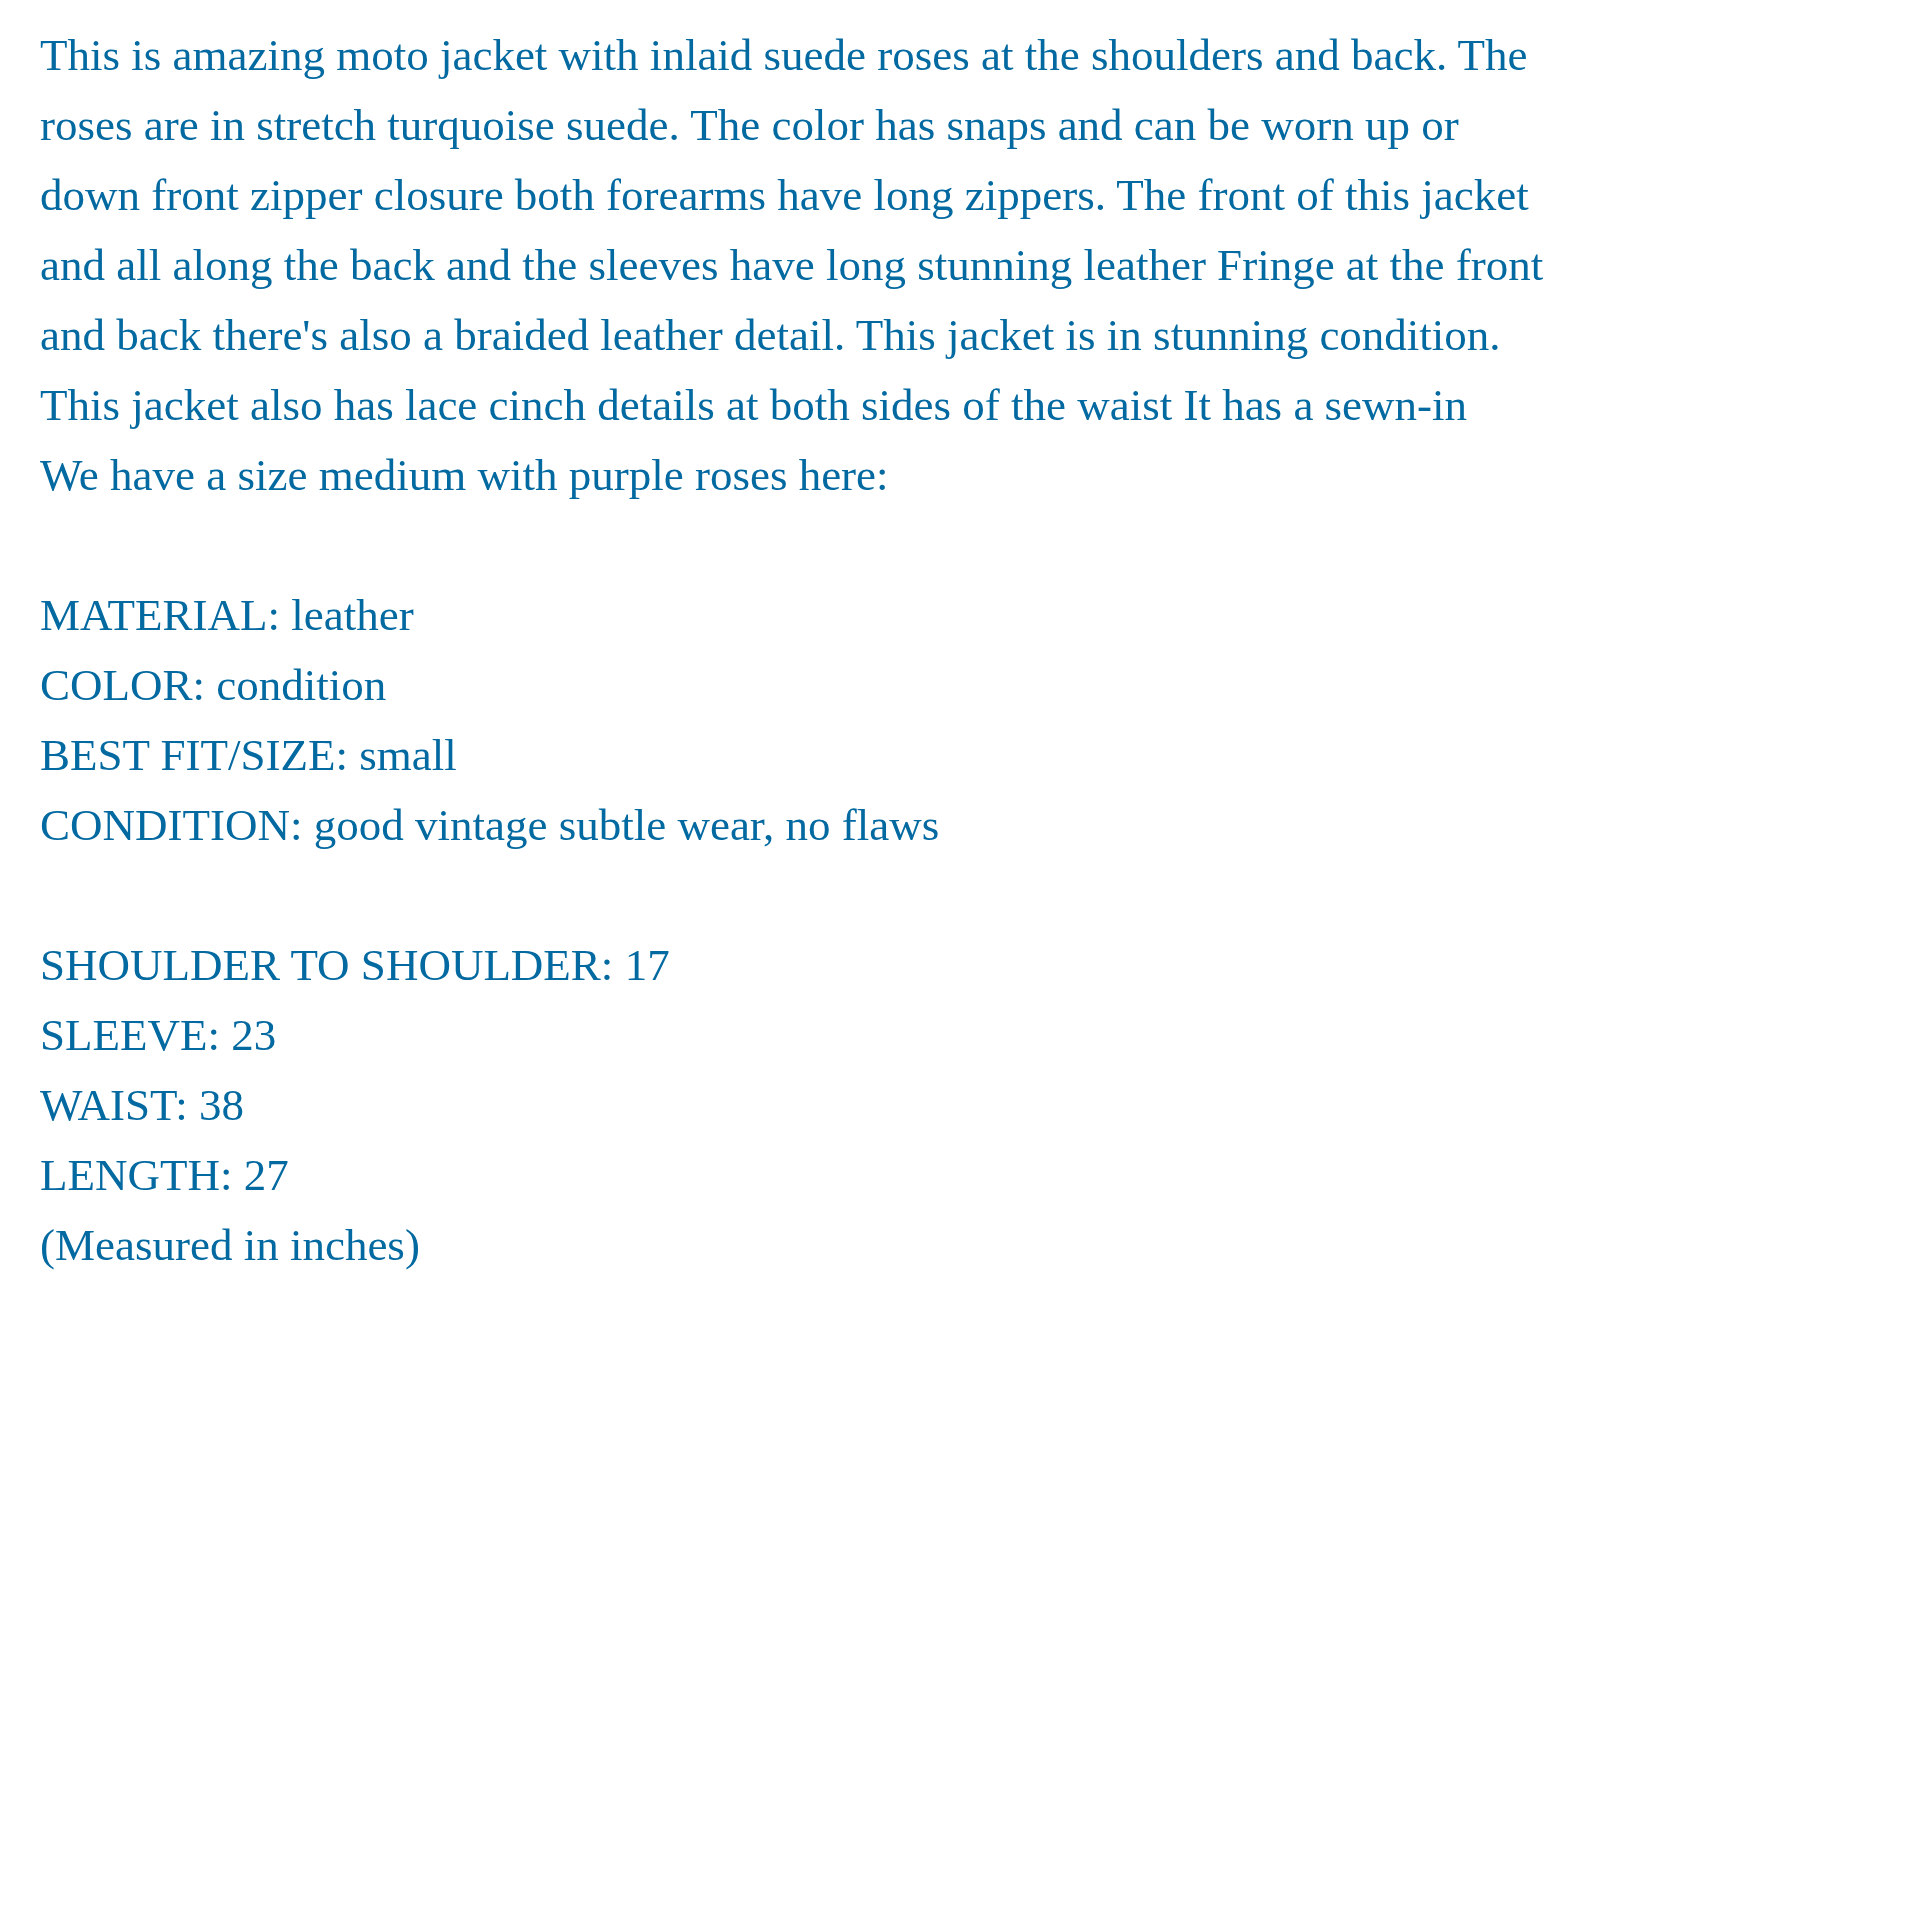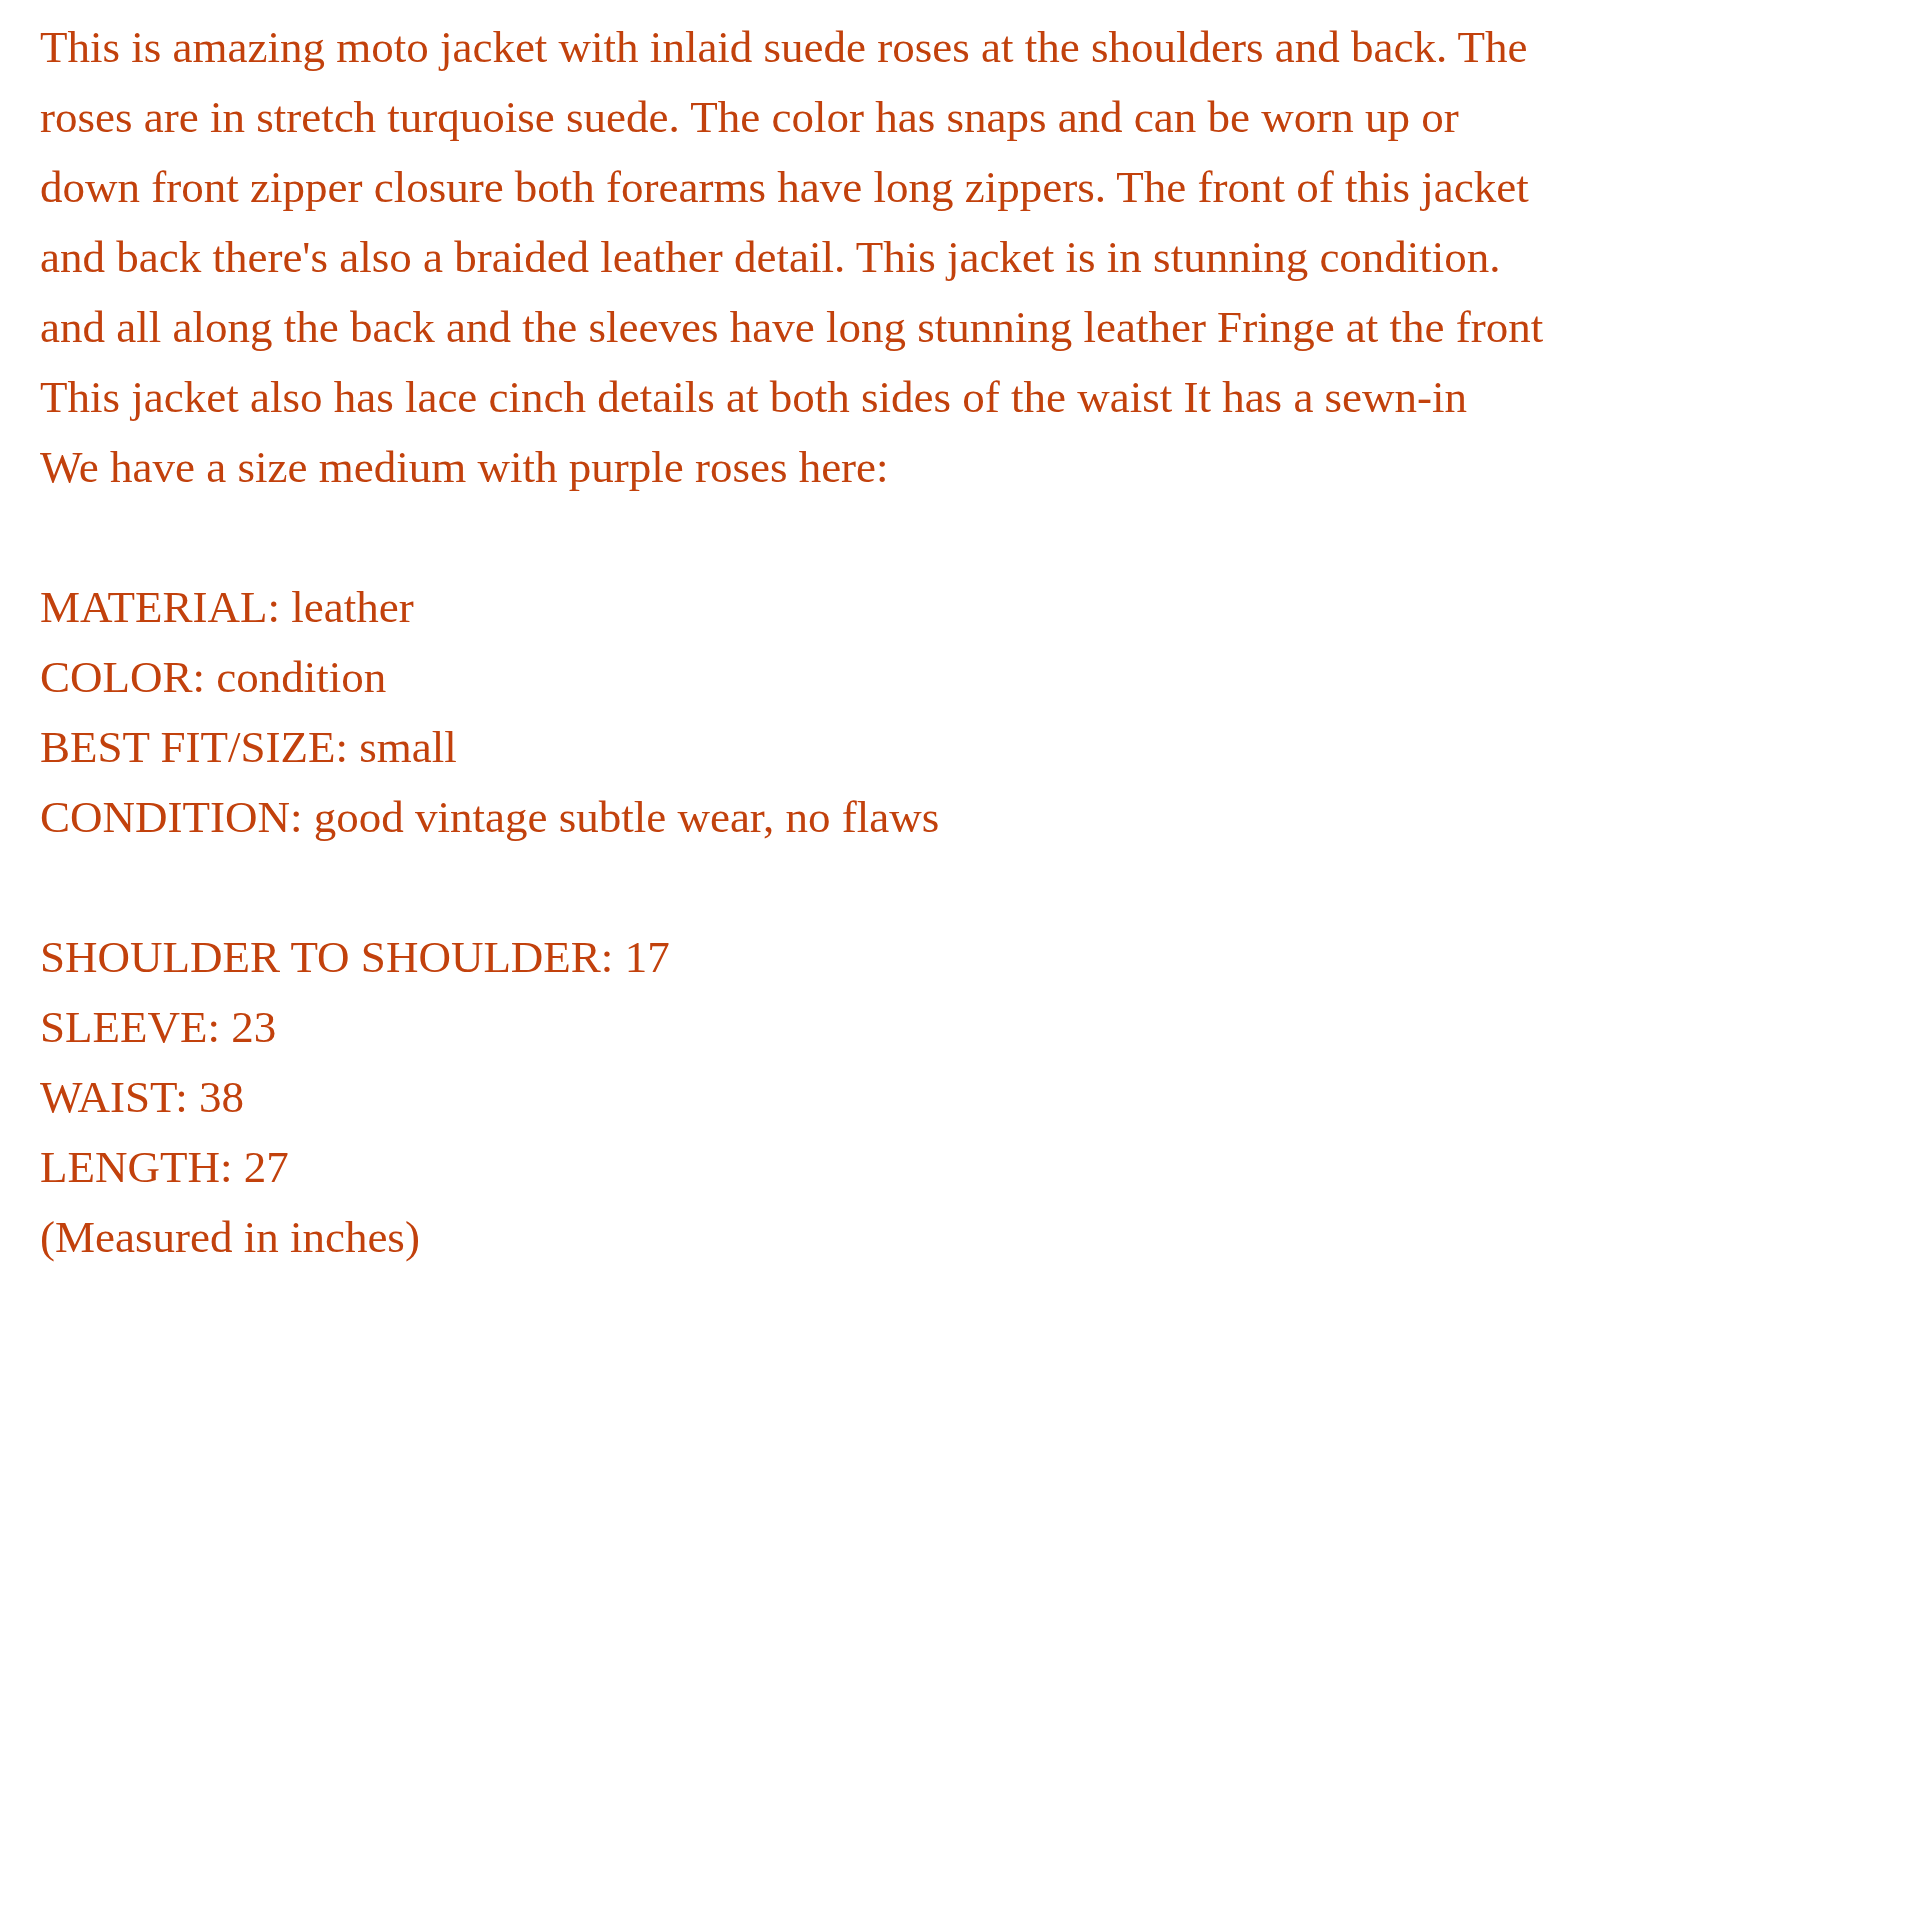--- a/index.html
+++ b/index.html
@@ -5,9 +5,9 @@
   html, body { margin:0; padding:0; background:#ffffff; }
   body { width:1927px; height:1927px; overflow:hidden; }
   .doc {
-    position:absolute; left:40px; top:12px; width:1861px;
+    position:absolute; left:40px; top:20px; width:1861px;
     font-family: "Liberation Serif", "DejaVu Serif", serif;
-    font-size:45px; line-height:70px; color:#c2410c;
+    font-size:45px; line-height:70px; color:#0369a1;
   }
   .line { white-space:nowrap; height:70px; }
   .gap { height:70px; }

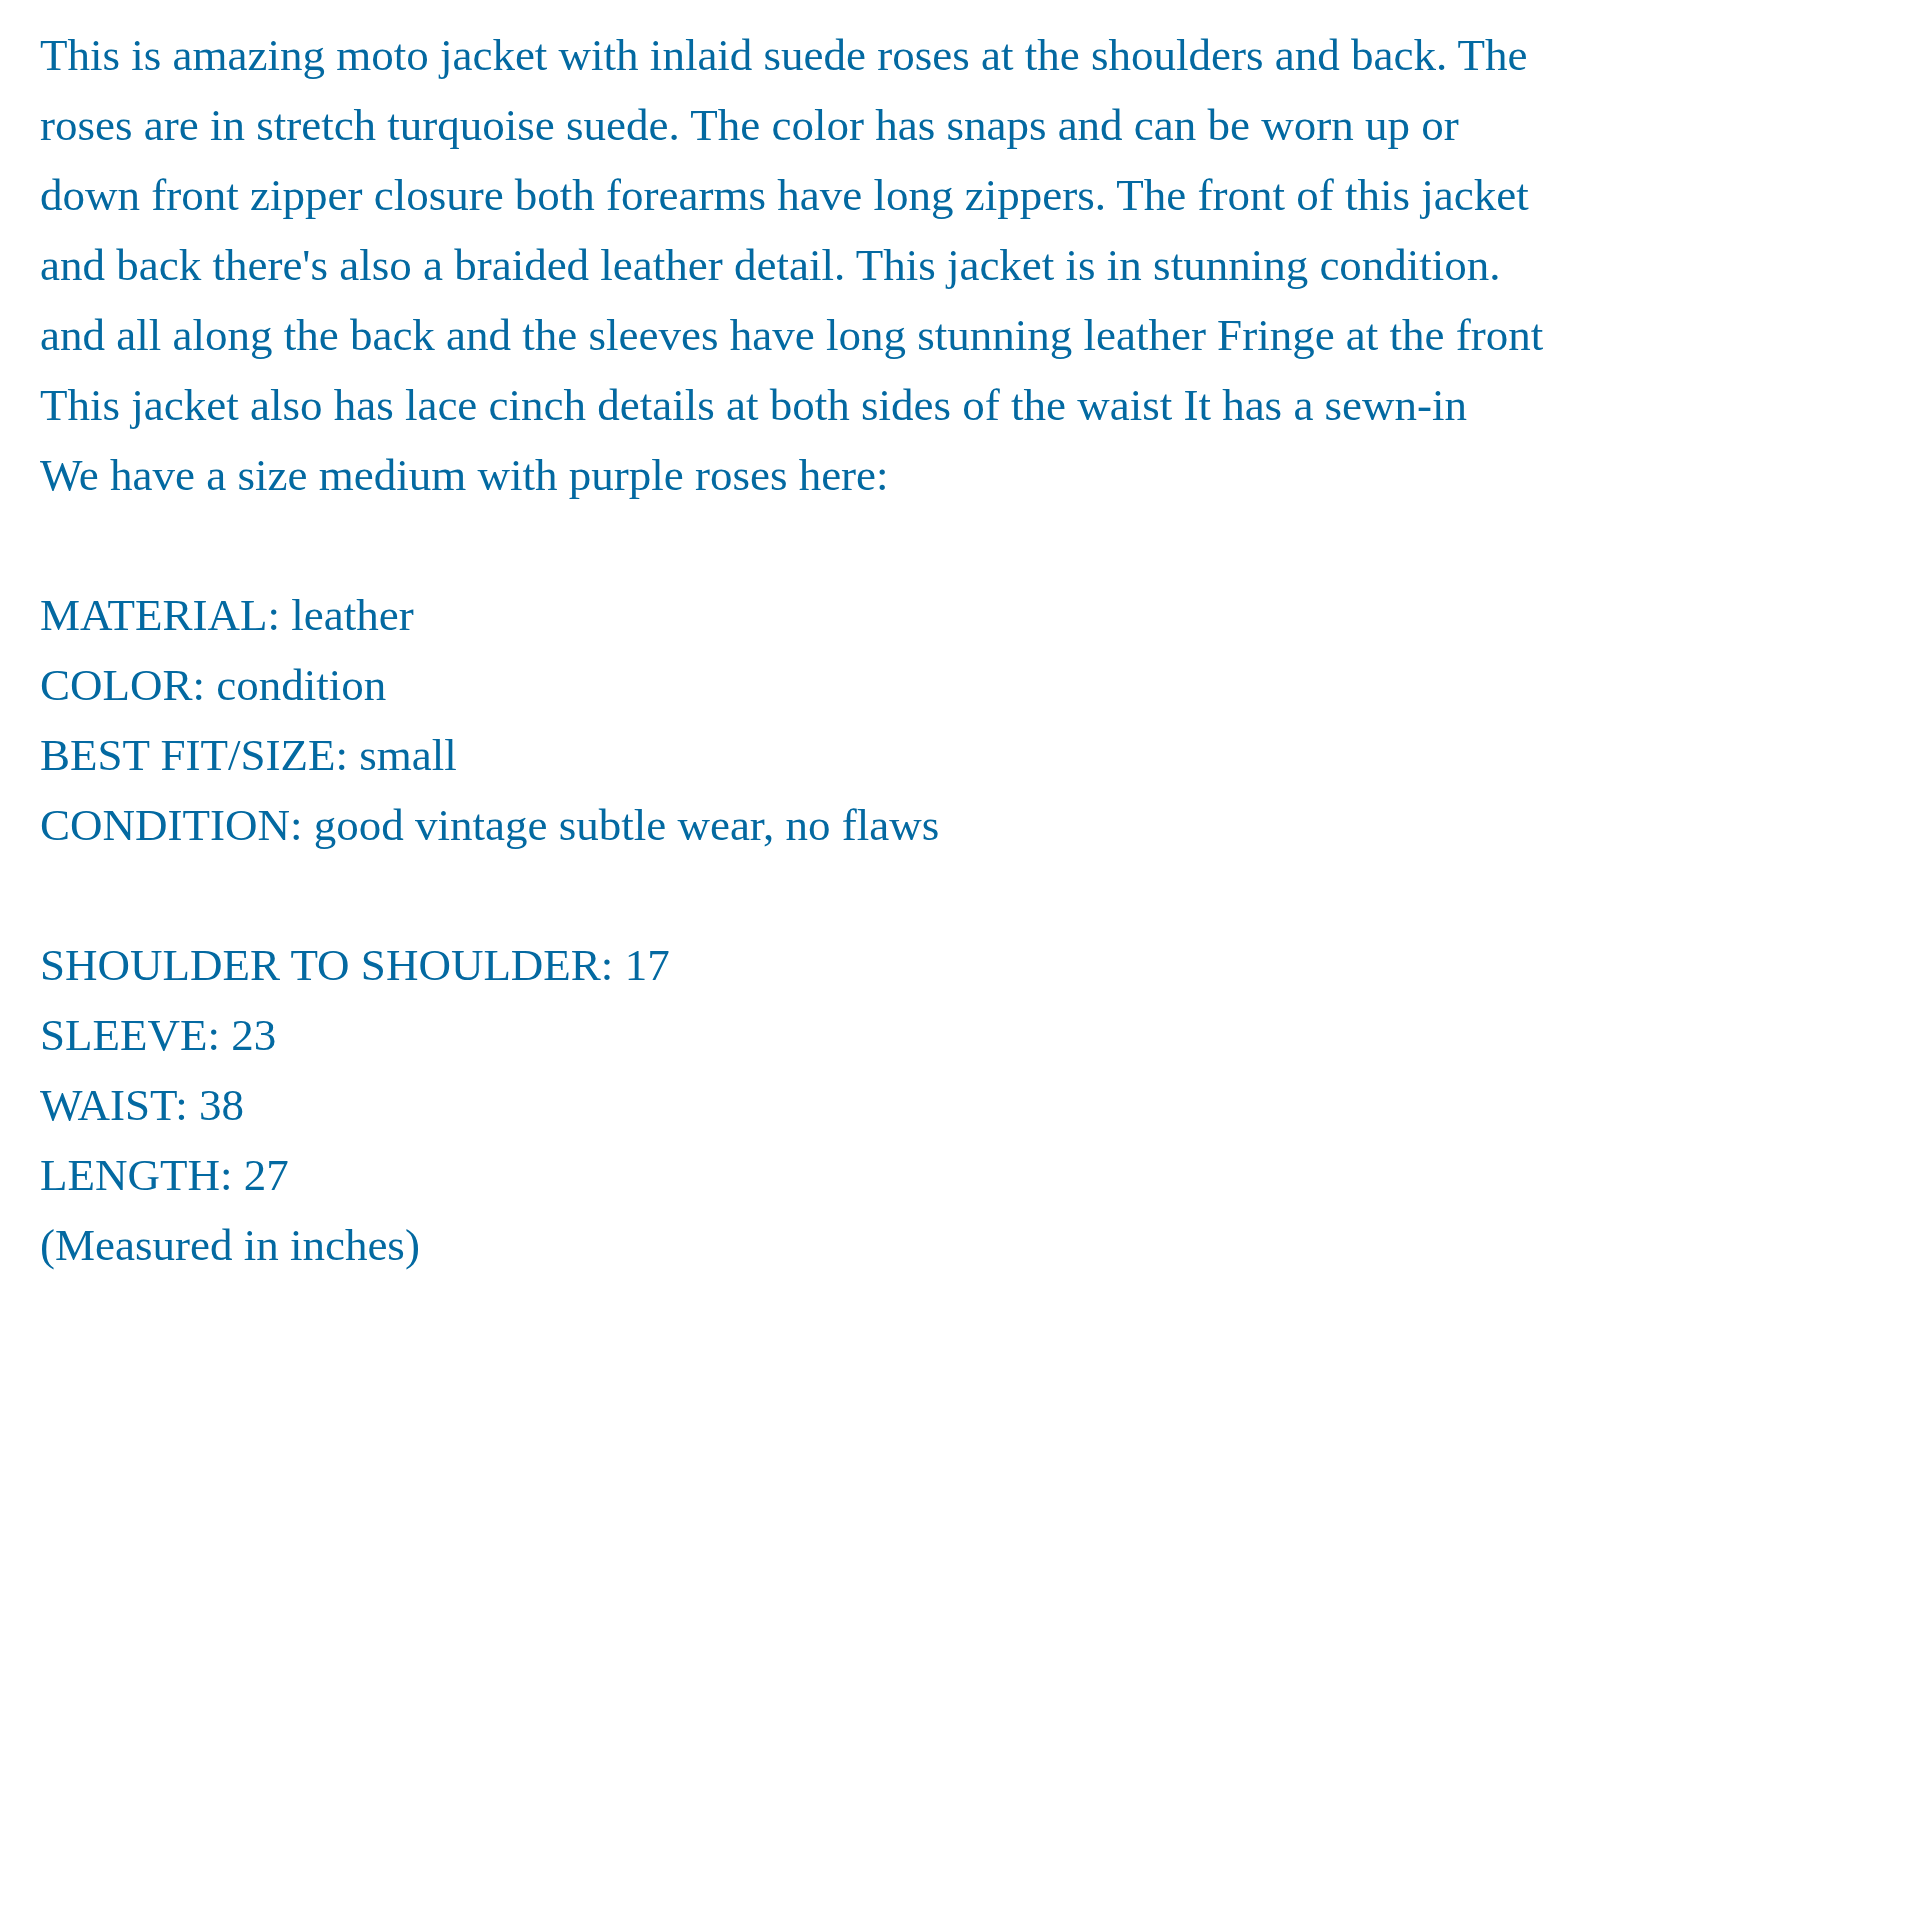--- a/index.html
+++ b/index.html
@@ -20,8 +20,8 @@
     <div class="line">This is amazing moto jacket with inlaid suede roses at the shoulders and back. The</div>
     <div class="line">roses are in stretch turquoise suede. The color has snaps and can be worn up or</div>
     <div class="line">down front zipper closure both forearms have long zippers. The front of this jacket</div>
+    <div class="line">and all along the back and the sleeves have long stunning leather Fringe at the front</div>
     <div class="line">and back there's also a braided leather detail. This jacket is in stunning condition.</div>
-    <div class="line">and all along the back and the sleeves have long stunning leather Fringe at the front</div>
     <div class="line">This jacket also has lace cinch details at both sides of the waist It has a sewn-in</div>
     <div class="line">We have a size medium with purple roses here:</div>
   </div>

